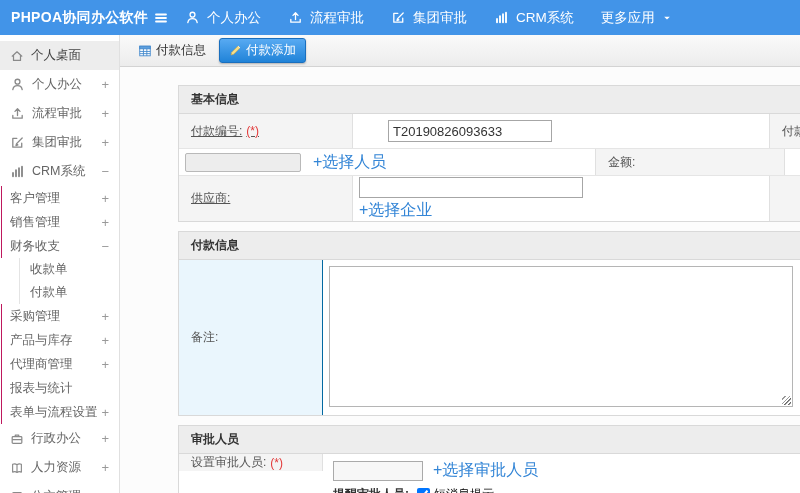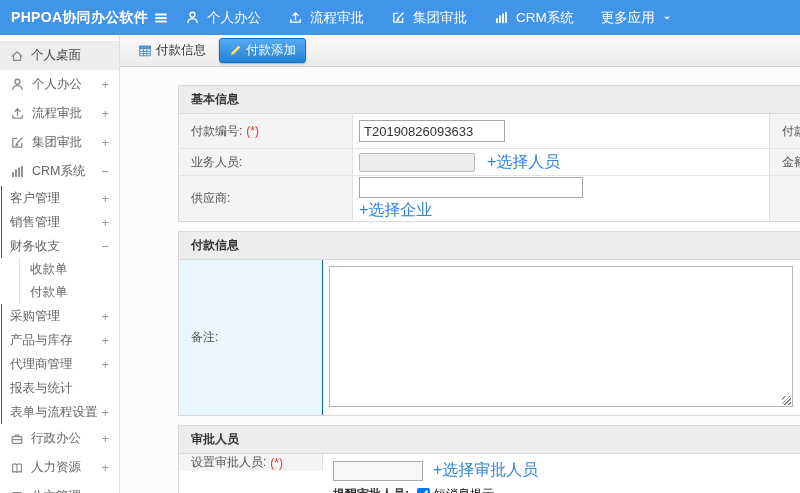--- a/index.html
+++ b/index.html
@@ -43,7 +43,7 @@
   .frow + .frow { border-top:1px solid #e5e5e5; }
   .fcell { display:flex; align-items:center; font-size:12px; color:#555; }
   .lab { background:#f4f4f4; border-right:1px solid #e0e0e0; padding-left:12px; }
-  .lab1 { width:174px; flex:none; }
+  .lab1 { width:174px; flex:none;text-decoration:underline; }
   .in1 { width:416px; flex:none; padding-left:6px; background:#fff; }
   .lab2 { width:190px; flex:none; border-left:1px solid #e0e0e0; white-space:nowrap; overflow:hidden; }
   .r1 { height:34px; } .r2 { height:27px; } .r3 { height:46px; }

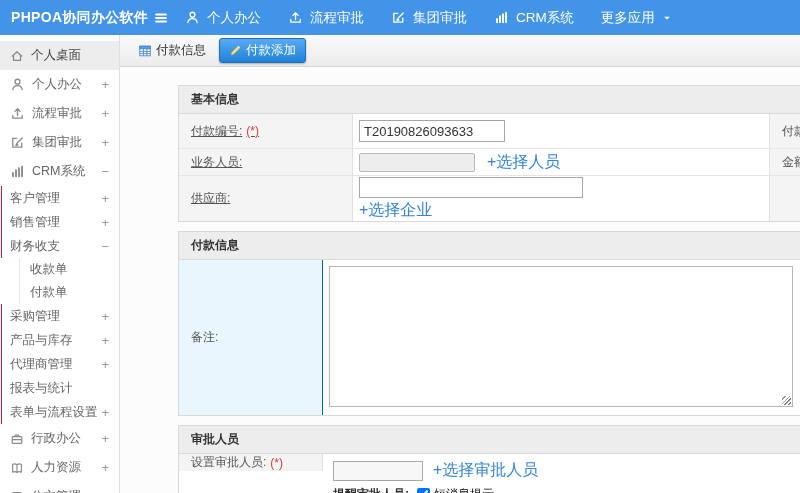--- a/index.html
+++ b/index.html
@@ -50,7 +50,7 @@
   .col { flex-direction:column; align-items:flex-start; justify-content:center; gap:2px; }
   .req { color:#e23a3a; font-style:normal; margin-left:4px; }
   .txt { border:1px solid #a6a6a6; height:22px; font-size:13px; padding:0 4px; font-family:inherit; color:#333; background:#fff; }
-  .txt.no { width:146px; }
+  .txt.no { width:164px;margin-left:29px; }
   .txt.supplier { width:224px; height:21px; }
   .txt-ro { width:116px; height:19px; background:#ededed; border:1px solid #b9b9b9; border-radius:2px; }
   a.link { color:#3385d6; text-decoration:none; font-size:16px; cursor:pointer; }

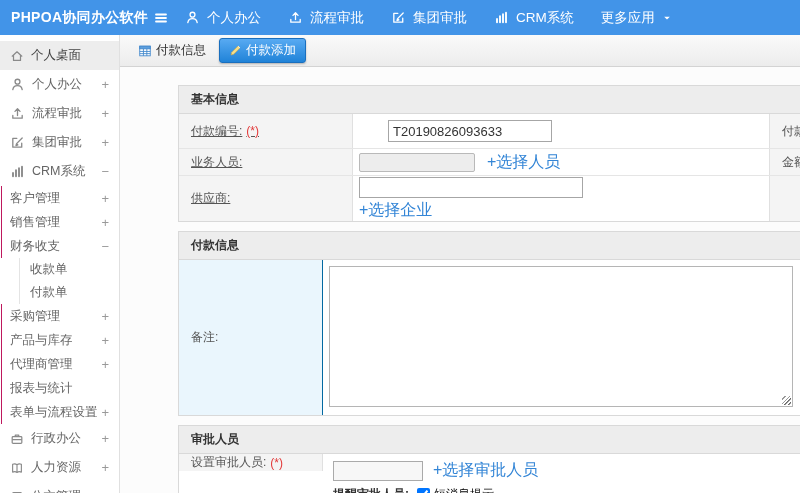--- a/index.html
+++ b/index.html
@@ -292,9 +292,6 @@
 
             </div>
             <div class="frow r2">
-              <div class="fcell lab lab1">
-                <span>业务人员:</span>
-              </div>
               <div class="fcell in1">
                 <input class="txt txt-ro" readonly="" style="">
                 <a class="link">+选择人员</a>

